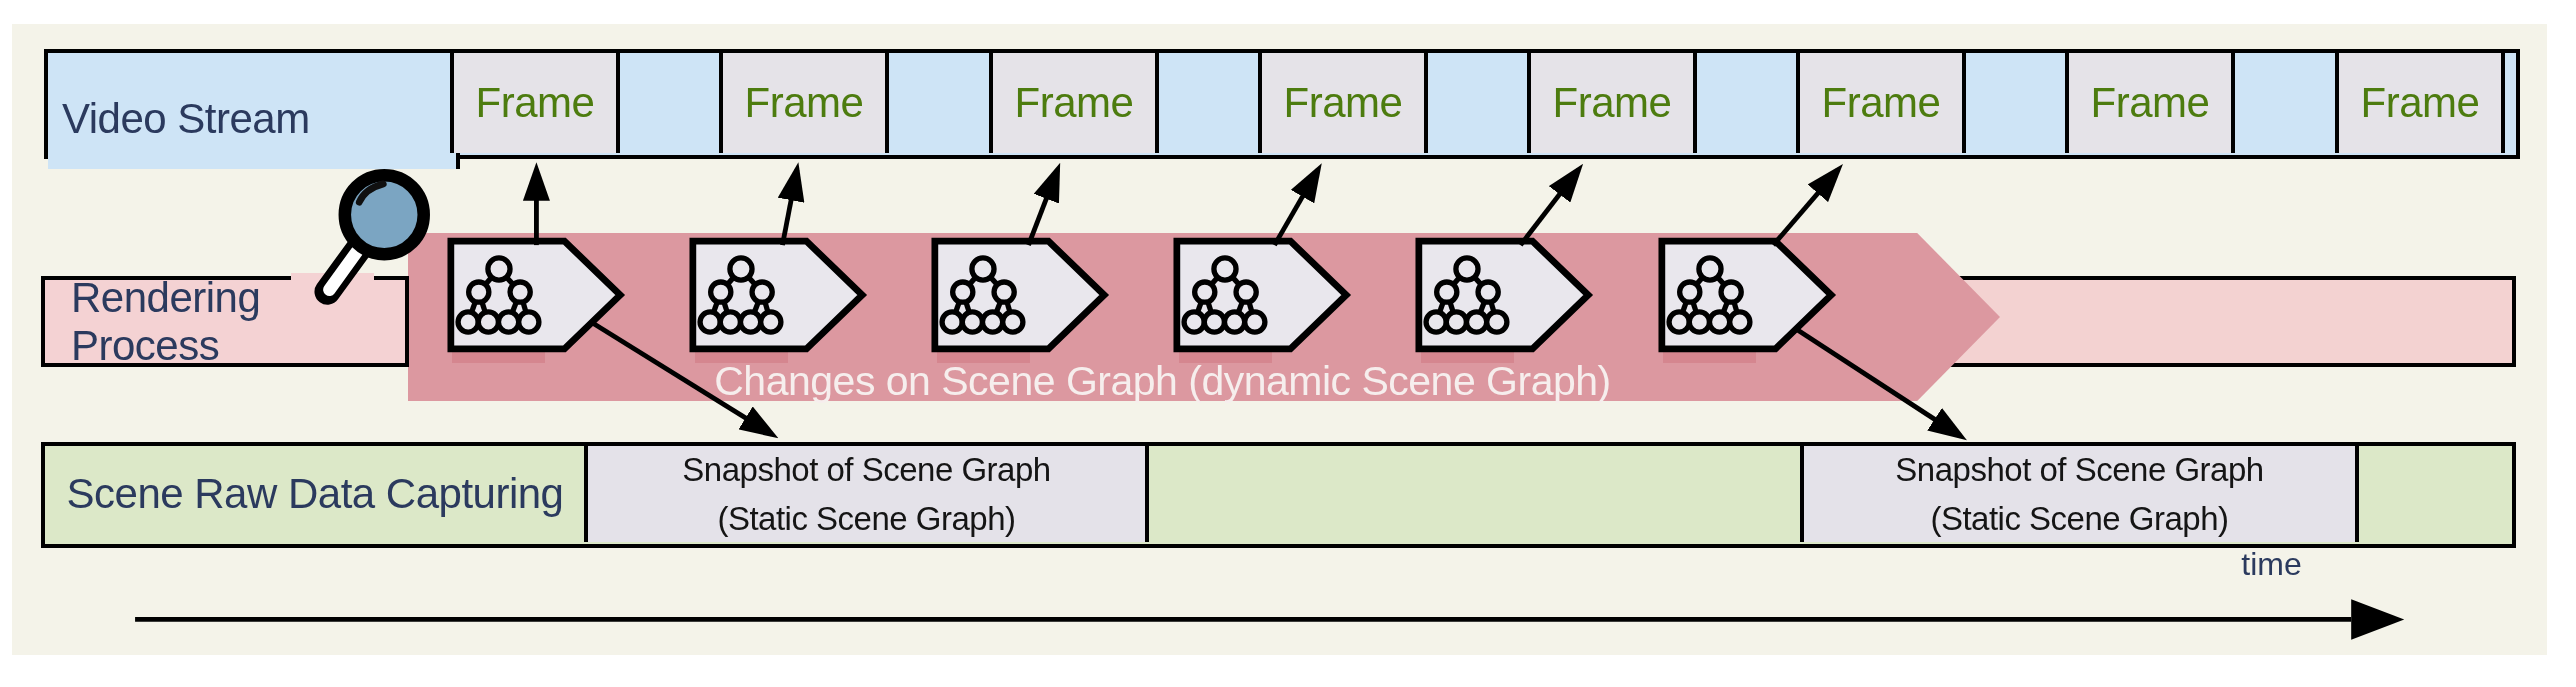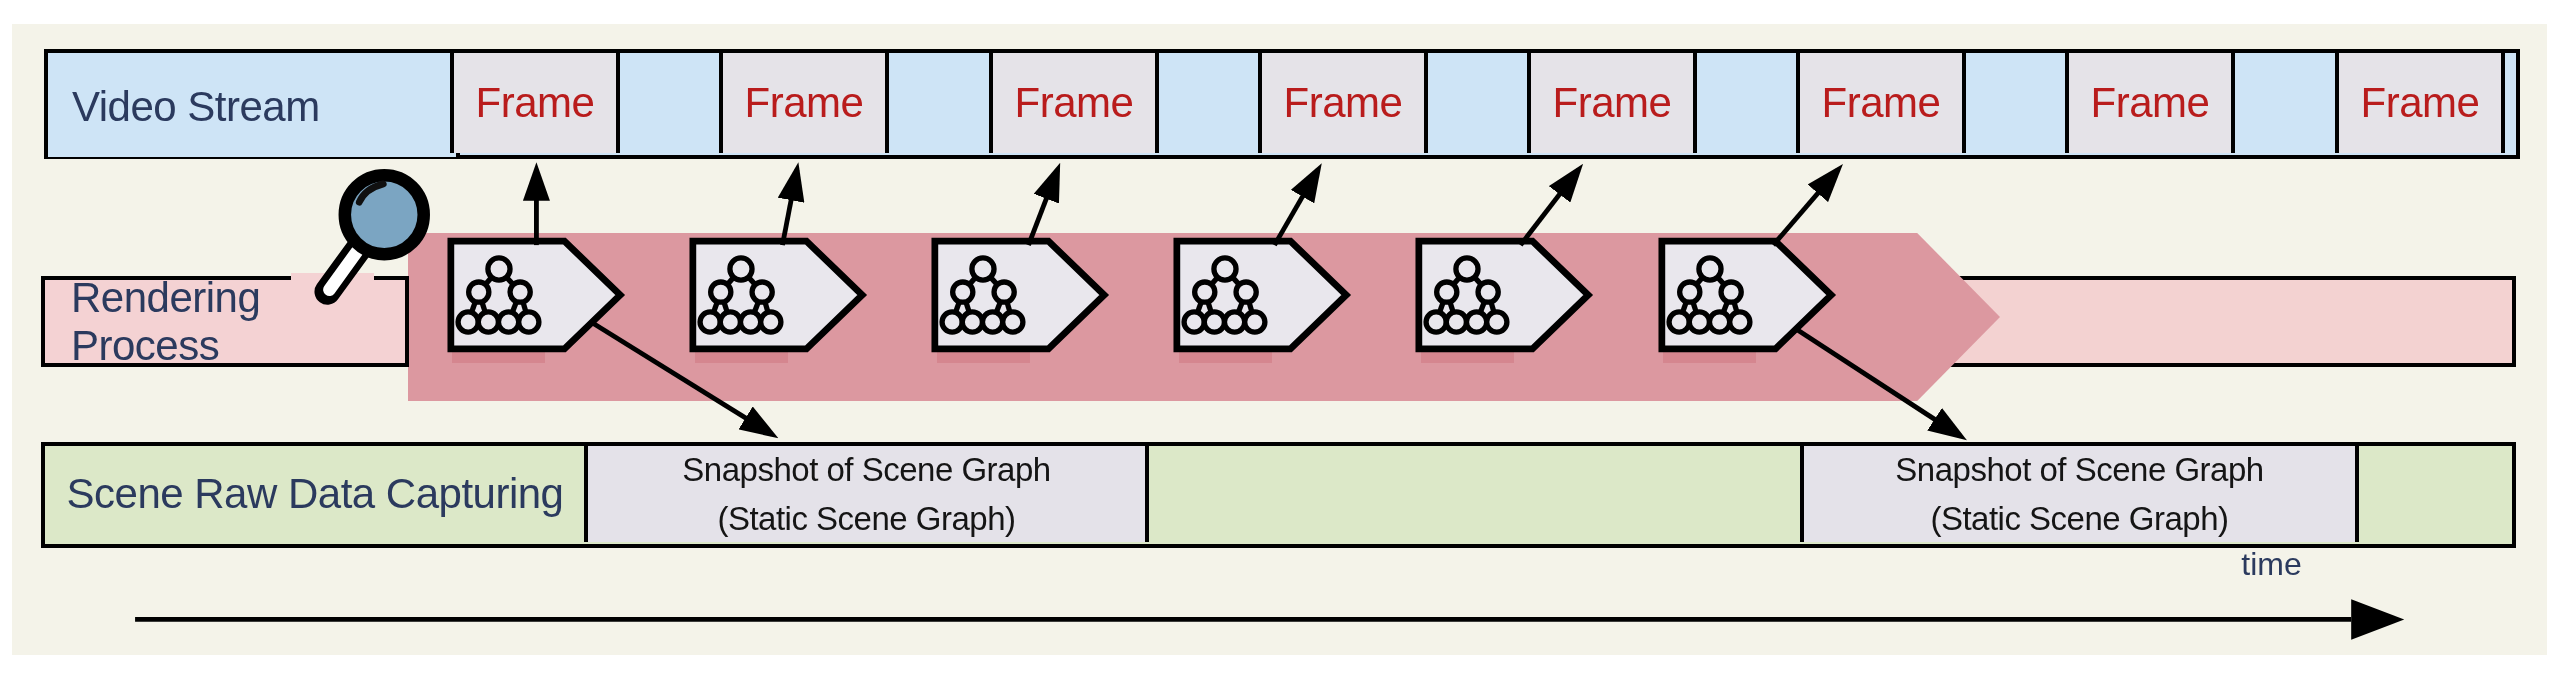--- a/index.html
+++ b/index.html
@@ -11,8 +11,8 @@
   
   .vbar{left:44px;top:49px;width:2476px;height:110px;background:var(--stream-blue);
         border:4.8px solid var(--line);box-sizing:border-box;z-index:2;}
-  .vlabel{position:absolute;left:0;top:4px;height:100px;width:412px;box-sizing:border-box;
-          border-right:4.8px solid var(--line);display:flex;align-items:center;padding-left:24px;
+  .vlabel{position:absolute;left:0;top:16px;height:100px;width:412px;box-sizing:border-box;
+          border-right:4.8px solid var(--line);display:flex;align-items:center;padding-left:14px;
           background:var(--stream-blue);}
   .frame-cell{position:absolute;top:0;height:100px;width:170px;box-sizing:border-box;
           border-left:4.8px solid var(--line);border-right:4.8px solid var(--line);

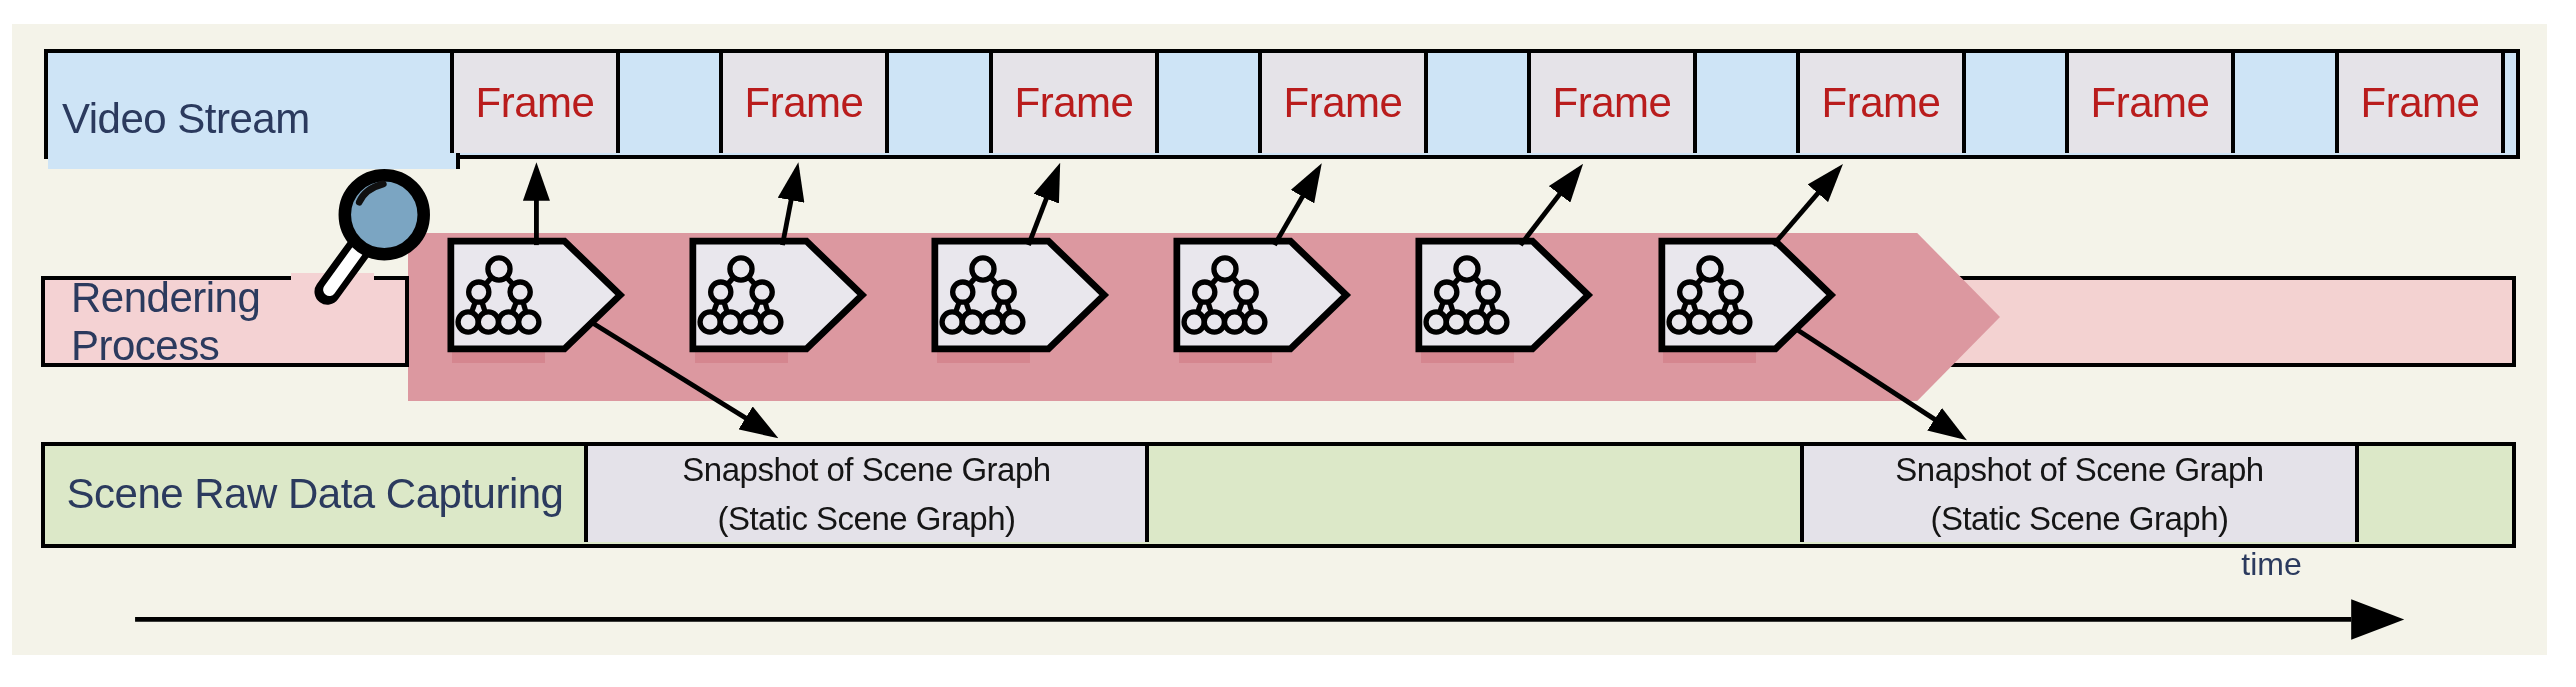--- a/index.html
+++ b/index.html
@@ -18,7 +18,7 @@
           border-left:4.8px solid var(--line);border-right:4.8px solid var(--line);
           background:var(--frame-gray);display:flex;align-items:center;justify-content:center;}
   .navy{color:var(--text-navy);font-size:42px;letter-spacing:-0.5px;}
-  .black-t{color:#b91c1c;font-size:42px;letter-spacing:-0.5px;}
+  .black-t{color:#4d7c0f;font-size:42px;letter-spacing:-0.5px;}
 
   
   .rbar{left:41px;top:276px;width:2475px;height:91px;background:var(--band-light-pink);

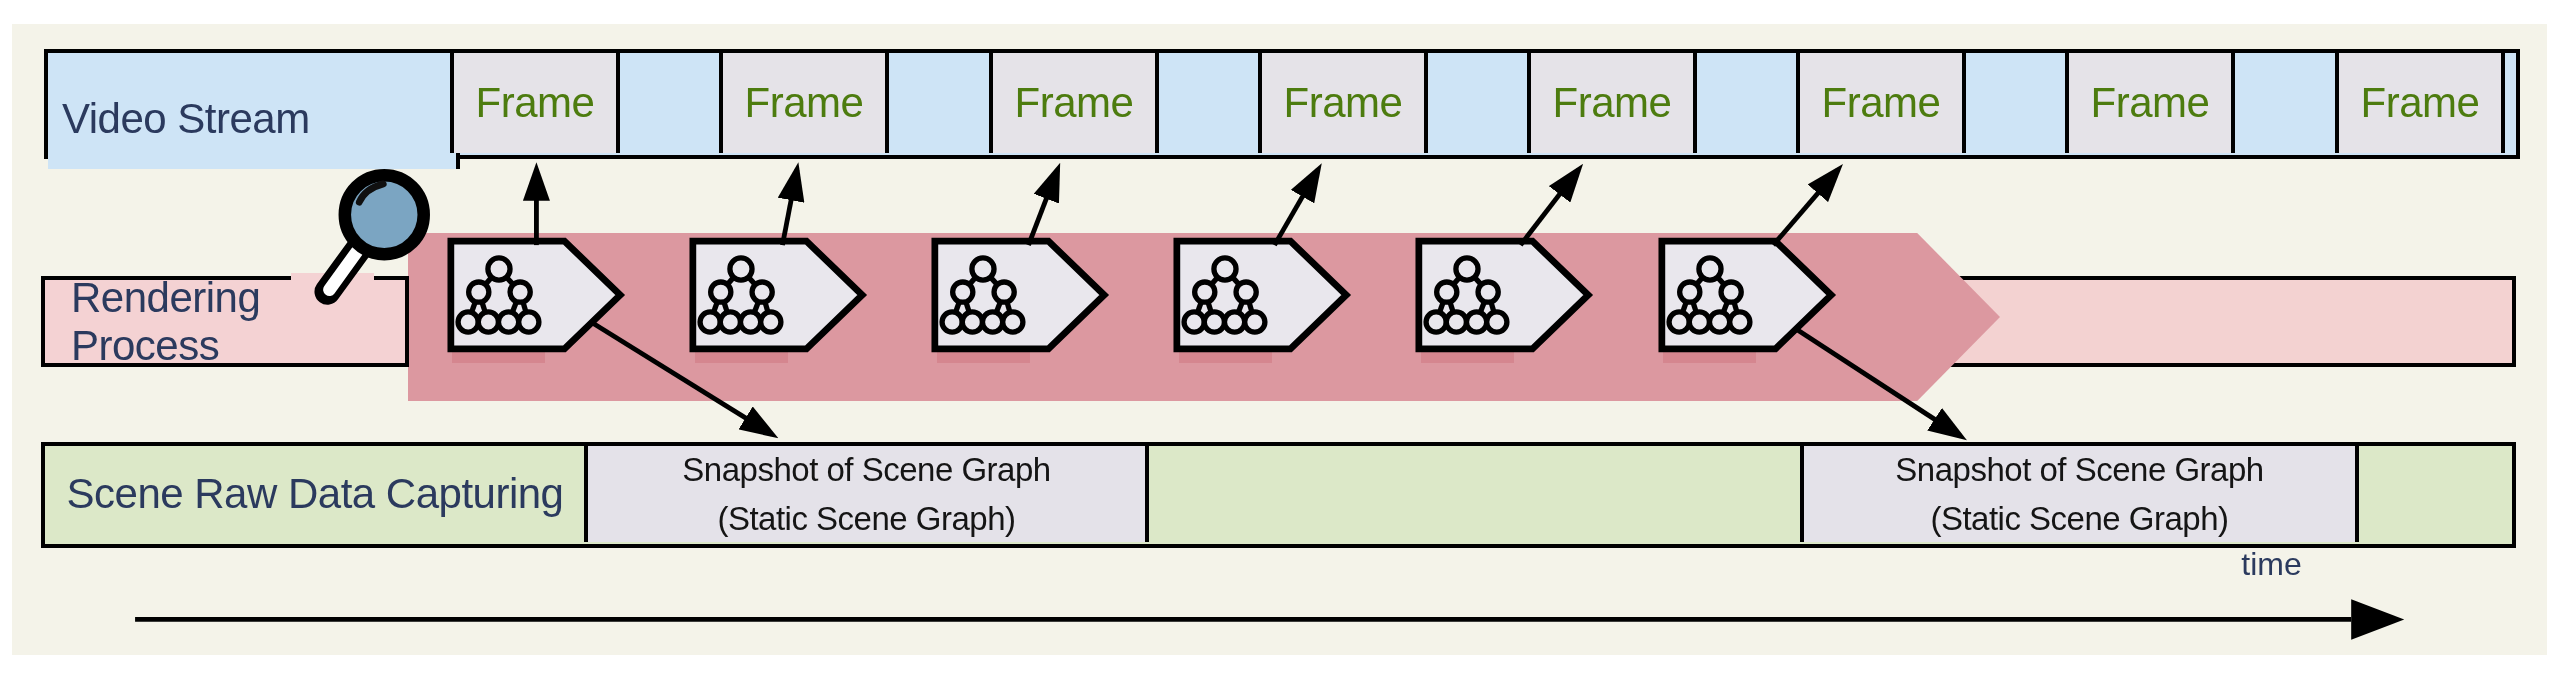--- a/index.html
+++ b/index.html
@@ -218,6 +218,7 @@
   </div>
   <div class="abs eraser"></div>
 
+  <div class="abs bandtext">Changes on Scene Graph (dynamic Scene Graph)</div>
 
   <div class="abs cbar">
     <div class="clabel">

